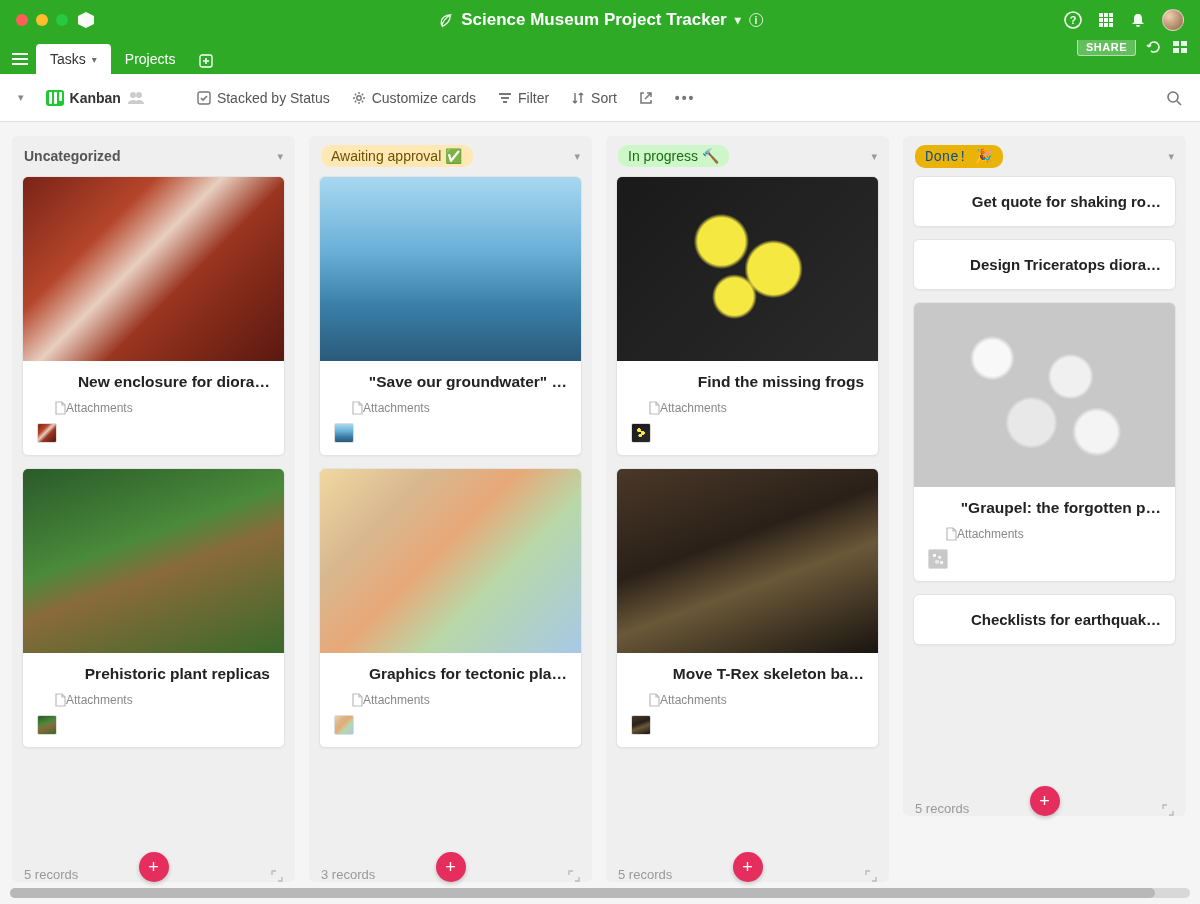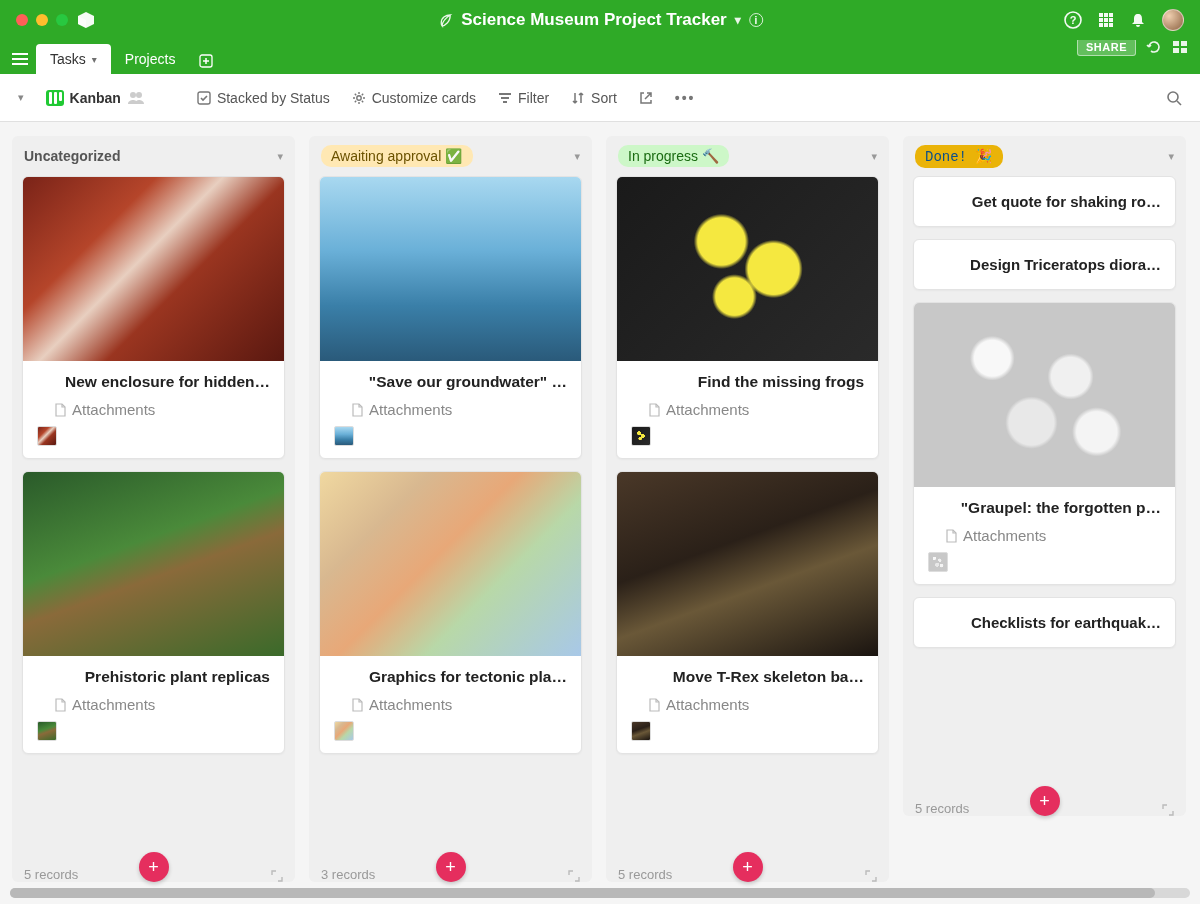--- a/index.html
+++ b/index.html
@@ -273,7 +273,7 @@
             <div class="card">
               <div class="card-img img-frog1"></div>
               <div class="card-body">
-                <div class="card-title">New enclosure for hidden…</div>
+                <div class="card-title">New enclosure for diora…</div>
                 <div class="att-row">
                   <span class="doc-icon">
                     <svg width="11" height="14" viewBox="0 0 11 14">

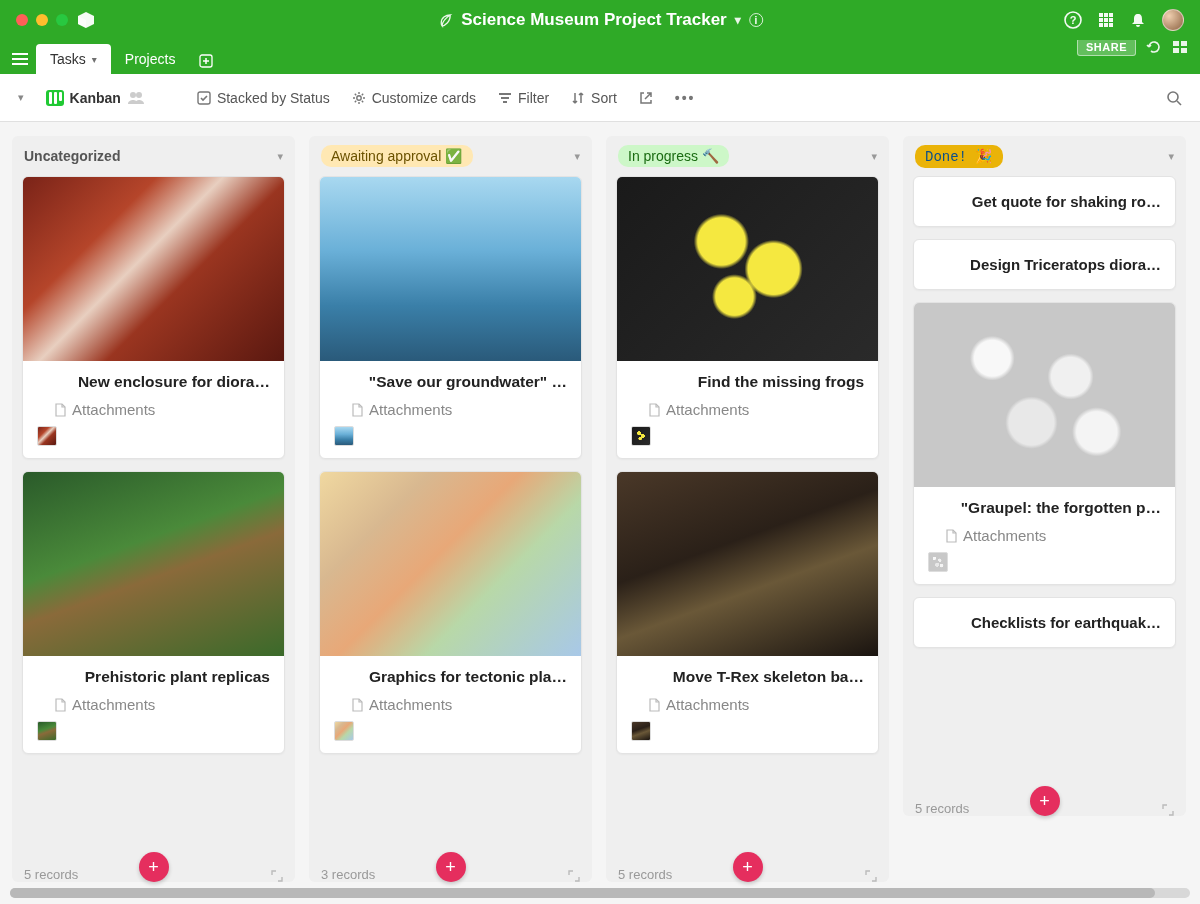--- a/index.html
+++ b/index.html
@@ -66,7 +66,7 @@
   .card-img { width:100%; height:184px; background:#ccc; display:block;}
   .card-body { padding:12px 14px 12px 14px;}
   .card-title { font-size:15.5px; font-weight:600; color:#222; white-space:nowrap; overflow:hidden; text-overflow:ellipsis; margin-bottom:10px;}
-  .att-row { display:flex; align-items:center; gap:6px; color:#888; font-size:15px; margin-bottom:8px;padding-left:18px;}
+  .att-row { display:flex; align-items:center; color:#888; font-size:12px; margin-bottom:8px;padding-left:18px;}
   .att-row .doc-icon { color:#bbb;}
   .thumb { width:20px; height:20px; border-radius:2px; background:#888; border:1px solid #ddd;}
 

